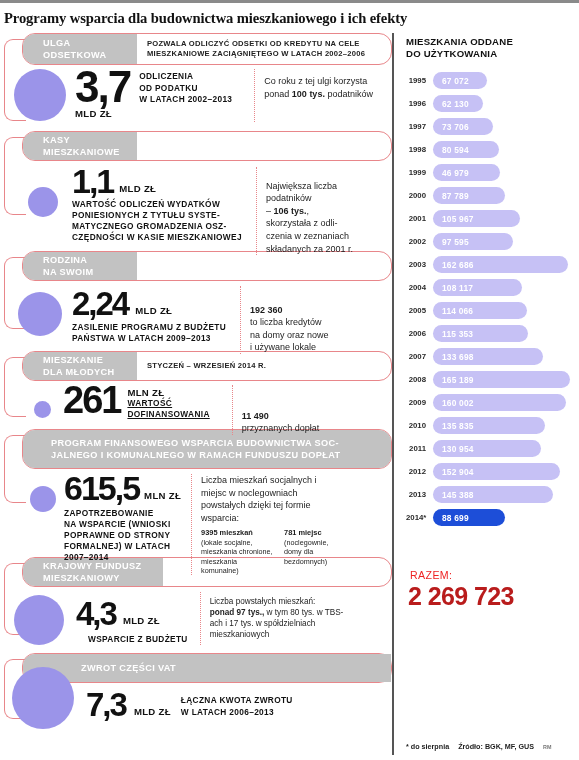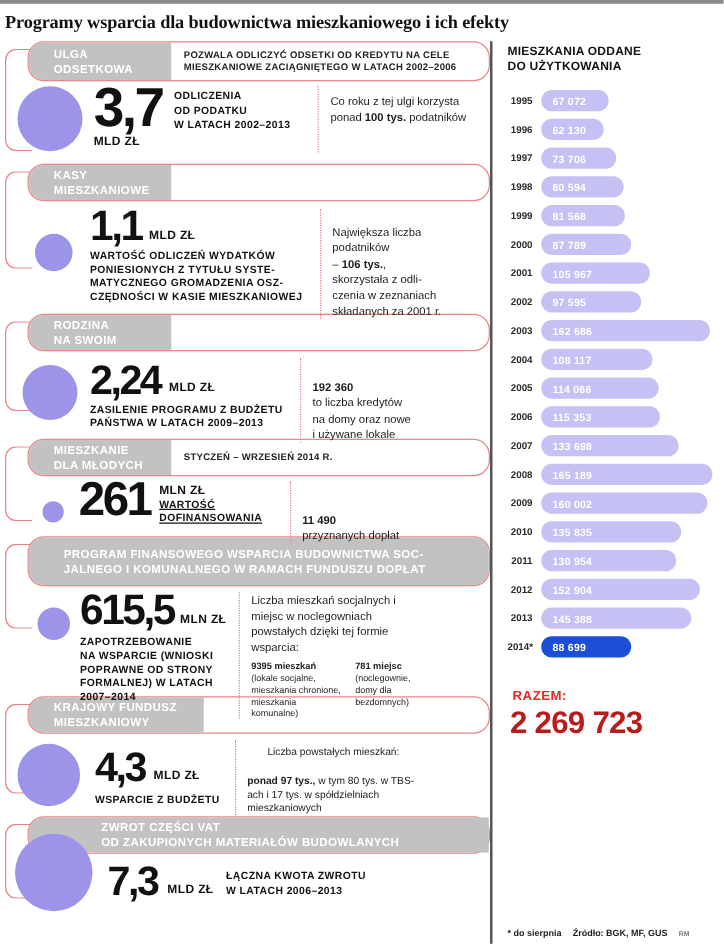--- a/index.html
+++ b/index.html
@@ -438,7 +438,7 @@
         </div>
         <div class="bar-row">
           <div class="bar-year">1999</div>
-          <div class="bar" style="width: 66.8px;">81 568</div>
+          <div class="bar" style="width: 66.8px;">46 979</div>
         </div>
         <div class="bar-row">
           <div class="bar-year">2000</div>

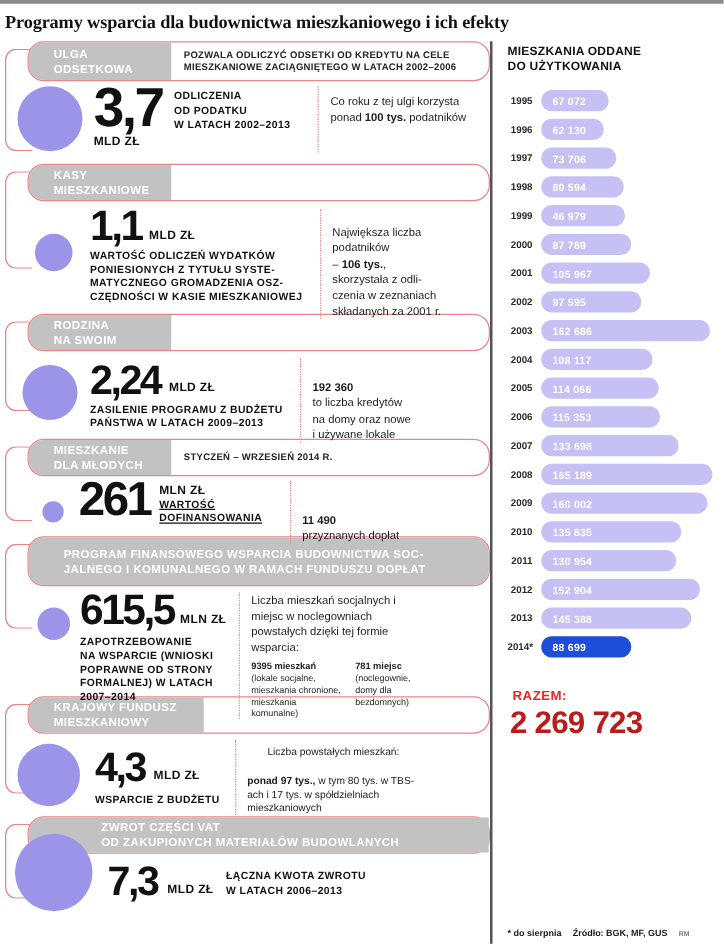--- a/index.html
+++ b/index.html
@@ -171,10 +171,10 @@
 
   .total-label {
     color: #ee2323;
-    font-weight: bold;
+    font-weight: normal;
     font-size: 10.6px;
     letter-spacing: 0.4px;
-    margin-top: 22px;
+    margin-top: 40px;
     padding-left: 4px;
   }
   .total-value {

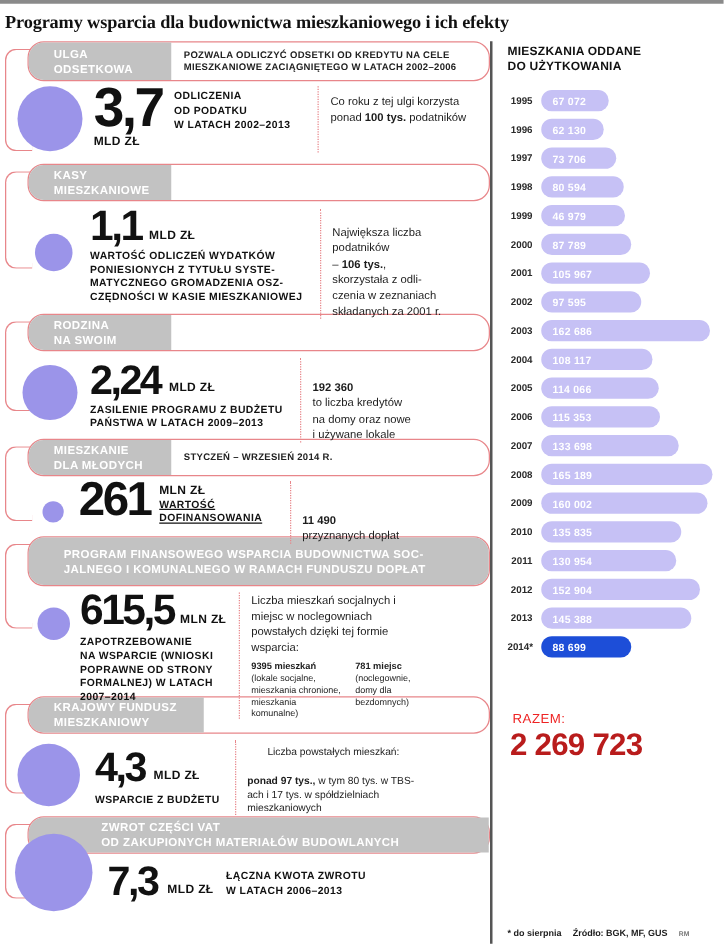--- a/index.html
+++ b/index.html
@@ -384,7 +384,7 @@
           <div class="desc" style="white-space:pre-line;margin-top:6px;">WSPARCIE Z BUDŻETU</div>
         </div>
         <div class="side-note" style="margin-left:12px;width:148px;font-size:8.2px;line-height:11px;padding-top:4px;">
-          <div style="margin-bottom:12px;text-align:center;">Liczba powstałych mieszkań:</div>
+          <div style="margin-bottom:0;">Liczba powstałych mieszkań:</div>
           <b>ponad 97 tys.,</b><span> w tym 80 tys. w TBS-ach i 17 tys. w spółdzielniach mieszkaniowych</span>
         </div>
       </div>

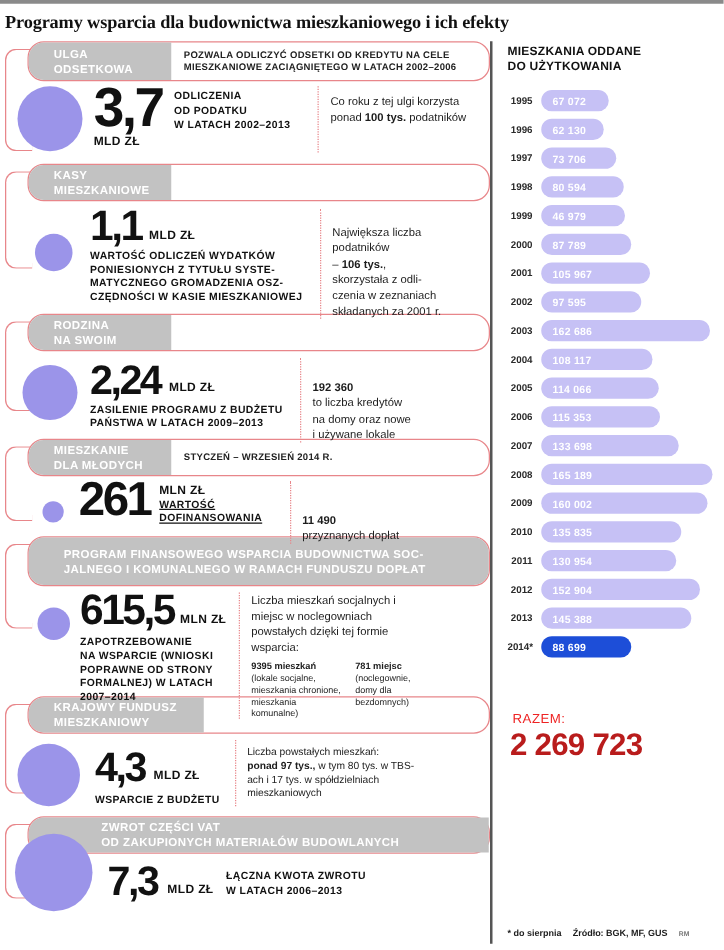--- a/index.html
+++ b/index.html
@@ -381,7 +381,7 @@
             <div class="bignum" style="font-size:33px;">4,3</div>
             <div class="unit" style="padding-left:7px;padding-bottom:2px;">MLD ZŁ</div>
           </div>
-          <div class="desc" style="white-space:pre-line;margin-top:6px;">WSPARCIE Z BUDŻETU</div>
+          <div class="desc" style="white-space:pre-line;margin-top:6px;margin-left:12px;">WSPARCIE Z BUDŻETU</div>
         </div>
         <div class="side-note" style="margin-left:12px;width:148px;font-size:8.2px;line-height:11px;padding-top:4px;">
           <div style="margin-bottom:0;">Liczba powstałych mieszkań:</div>

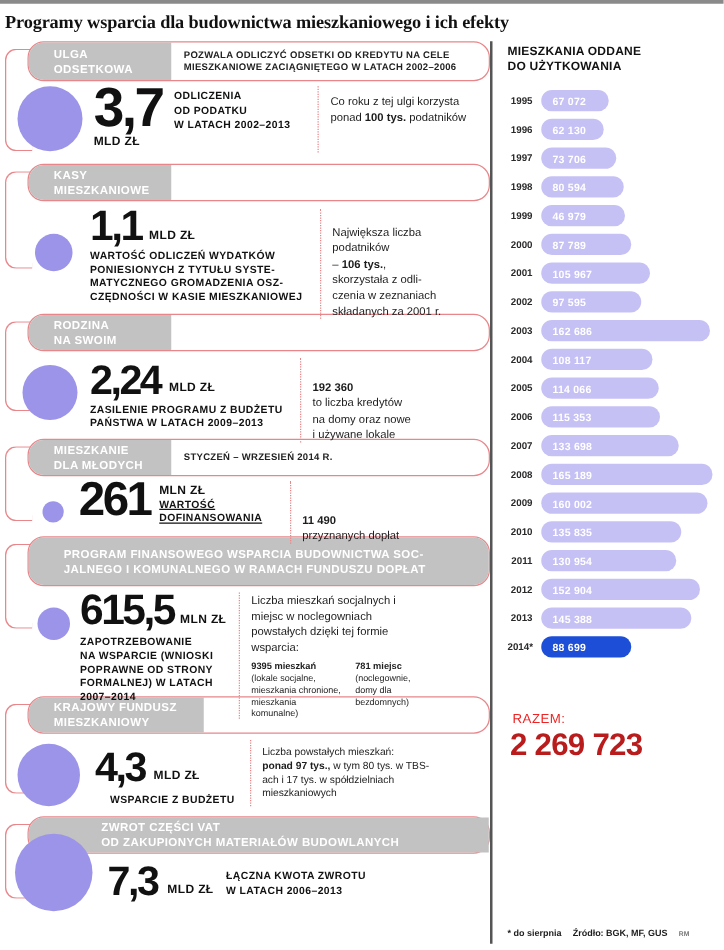--- a/index.html
+++ b/index.html
@@ -395,7 +395,6 @@
       <div class="capsule" style="height:30px;">
         <div class="cap-gray" style="width:100%;padding-left:58px;">
           <span>ZWROT CZĘŚCI VAT</span>
-          <span>OD ZAKUPIONYCH MATERIAŁÓW BUDOWLANYCH</span>
         </div>
       </div>
       <div class="body-row" style="margin-top:-16px;">

